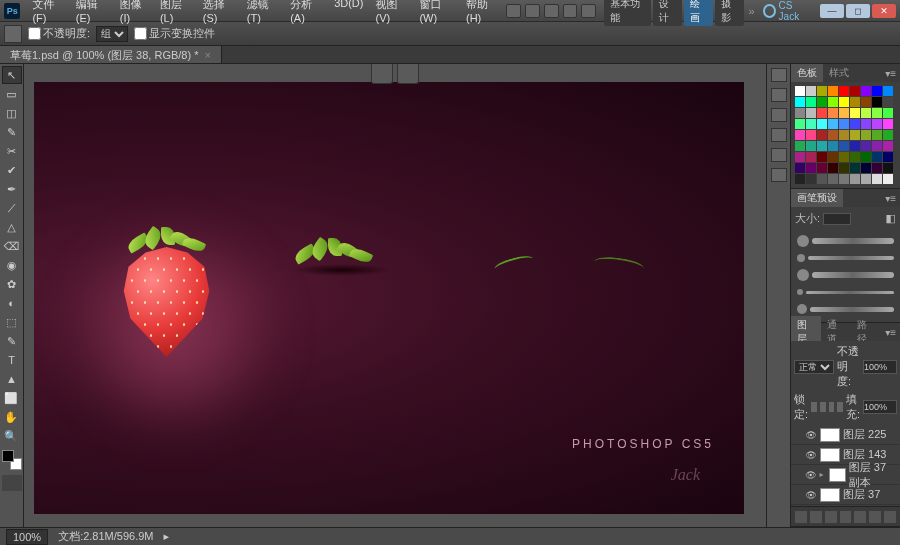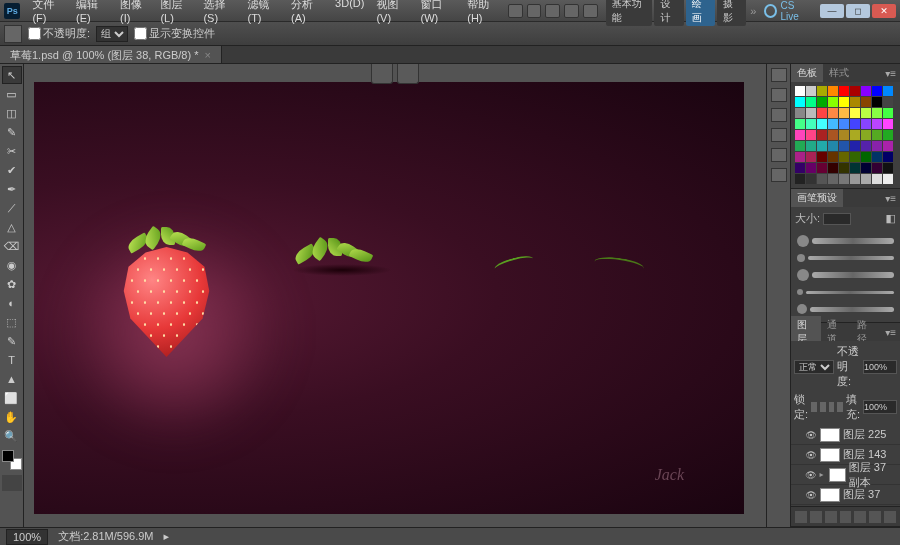--- a/index.html
+++ b/index.html
@@ -126,7 +126,7 @@
       <span>摄影</span>
     </div>
   <span style="color:#999;margin-left:4px">»</span>
-  <span class="cslive">CS Live</span>
+  <span class="cslive">CS Jack</span>
   <div class="winbtns">
     <span class="min">—</span>
     <span class="max">◻</span>

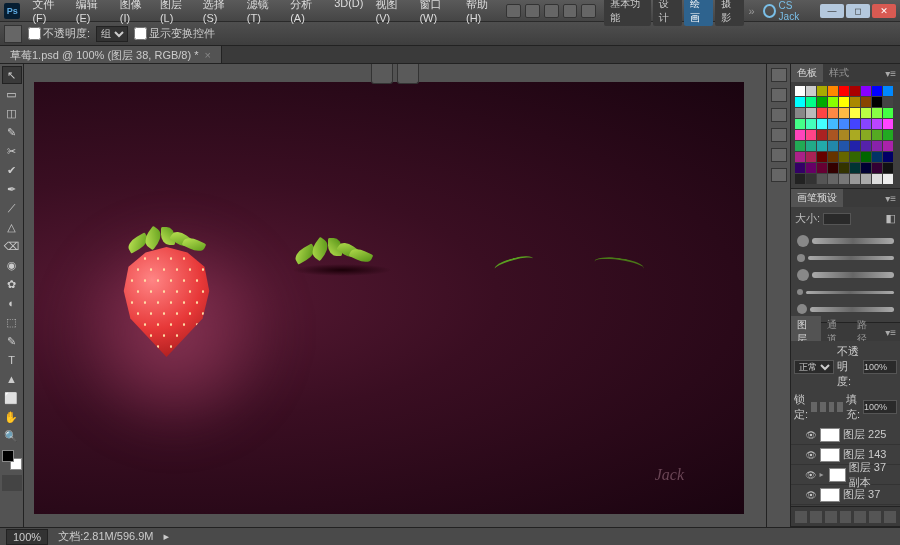--- a/index.html
+++ b/index.html
@@ -281,6 +281,7 @@
       <div class="sprig1"></div>
         <div class="sprig2"></div>
       <div class="credits">
+        <div class="title">PHOTOSHOP CS5</div>
       </div>
       <div class="sig">Jack</div>
     </div>

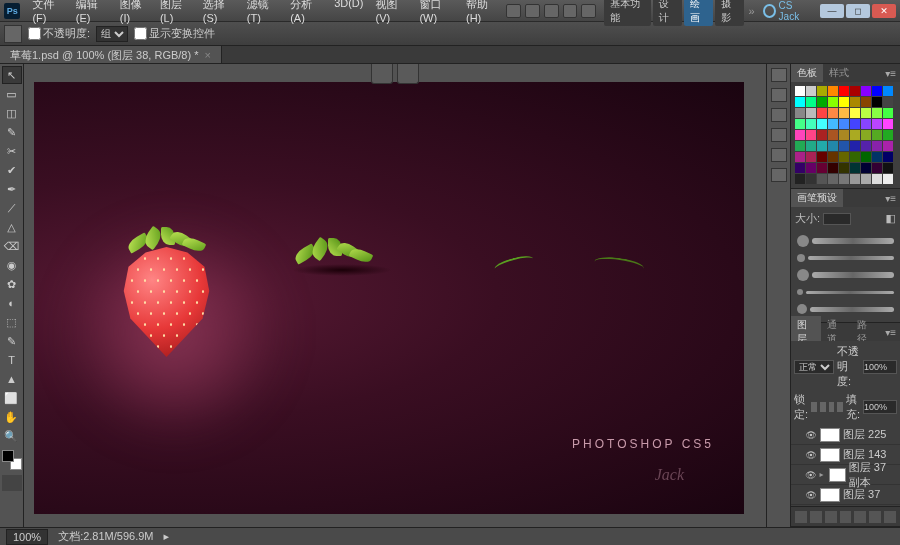--- a/index.html
+++ b/index.html
@@ -57,7 +57,7 @@
 .sprig2{position:absolute;top:176px;left:560px;width:50px;height:14px;border-top:2px solid #4a7818;border-radius:50%;transform:rotate(8deg)}
 .credits{position:absolute;right:30px;bottom:60px;text-align:right;color:#9a6a7a;font-size:9px;letter-spacing:1px}
 .credits .title{color:#c89aaa;font-size:12px;letter-spacing:3px;margin-bottom:3px}
-.sig{position:absolute;right:60px;bottom:30px;color:#6a4555;font-style:italic;font-size:16px;font-family:cursive}
+.sig{position:absolute;right:44px;bottom:30px;color:#6a4555;font-style:italic;font-size:16px;font-family:cursive}
 
 .right-dock{width:24px;background:#535353;border-left:1px solid #222;display:flex;flex-direction:column;align-items:center;padding-top:4px;gap:6px}
 .right-dock .ri{width:16px;height:14px;background:#666;border:1px solid #333}

